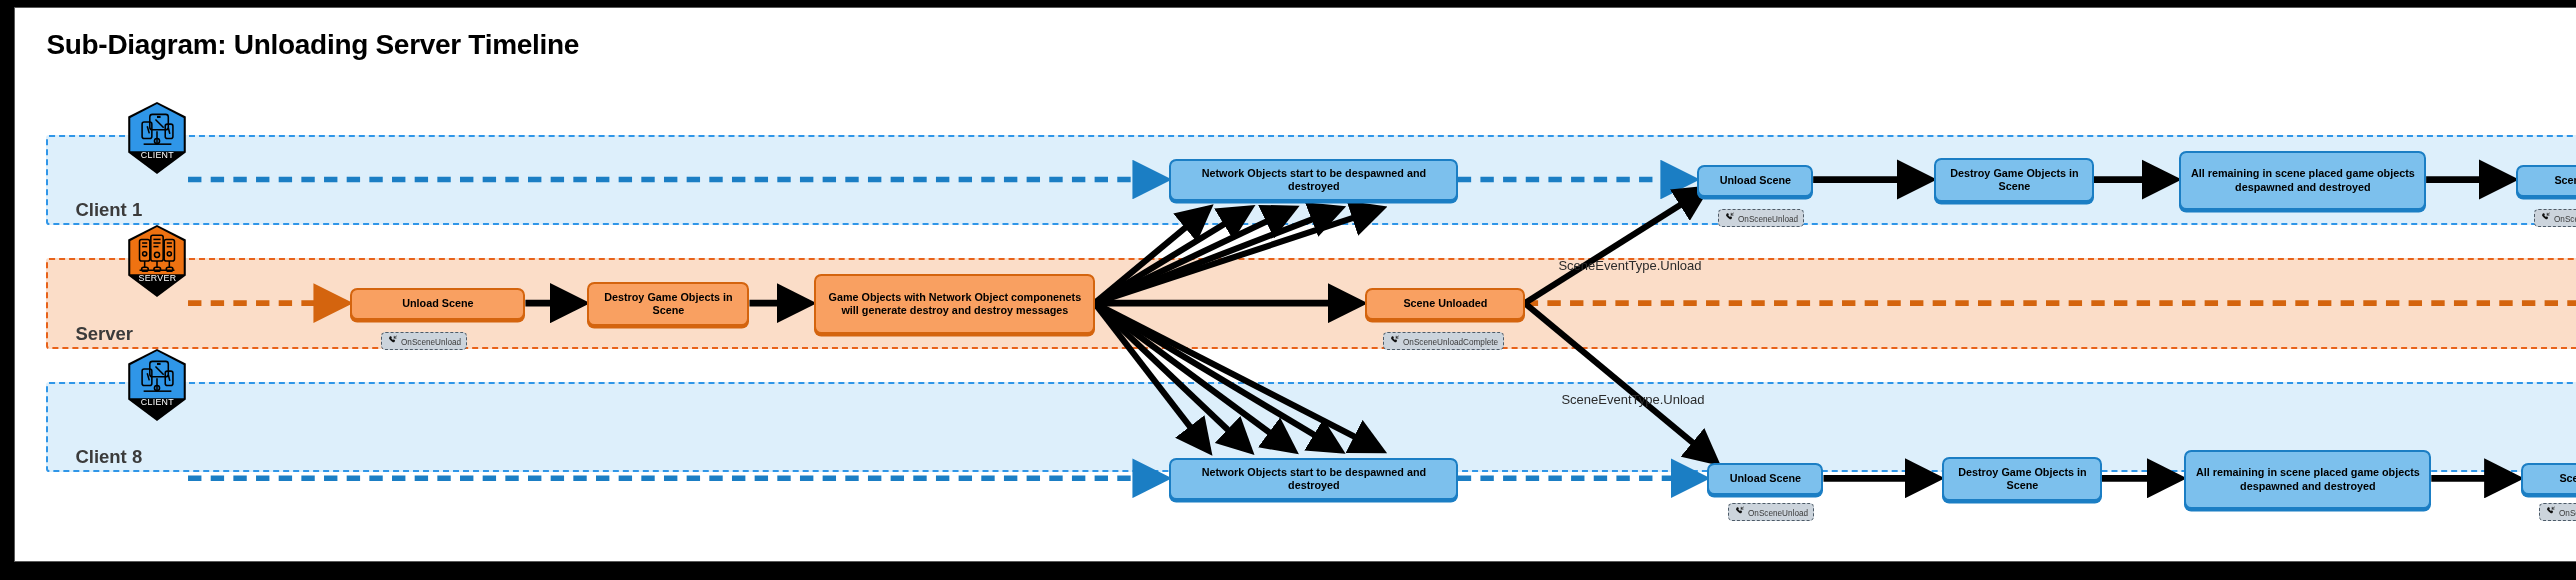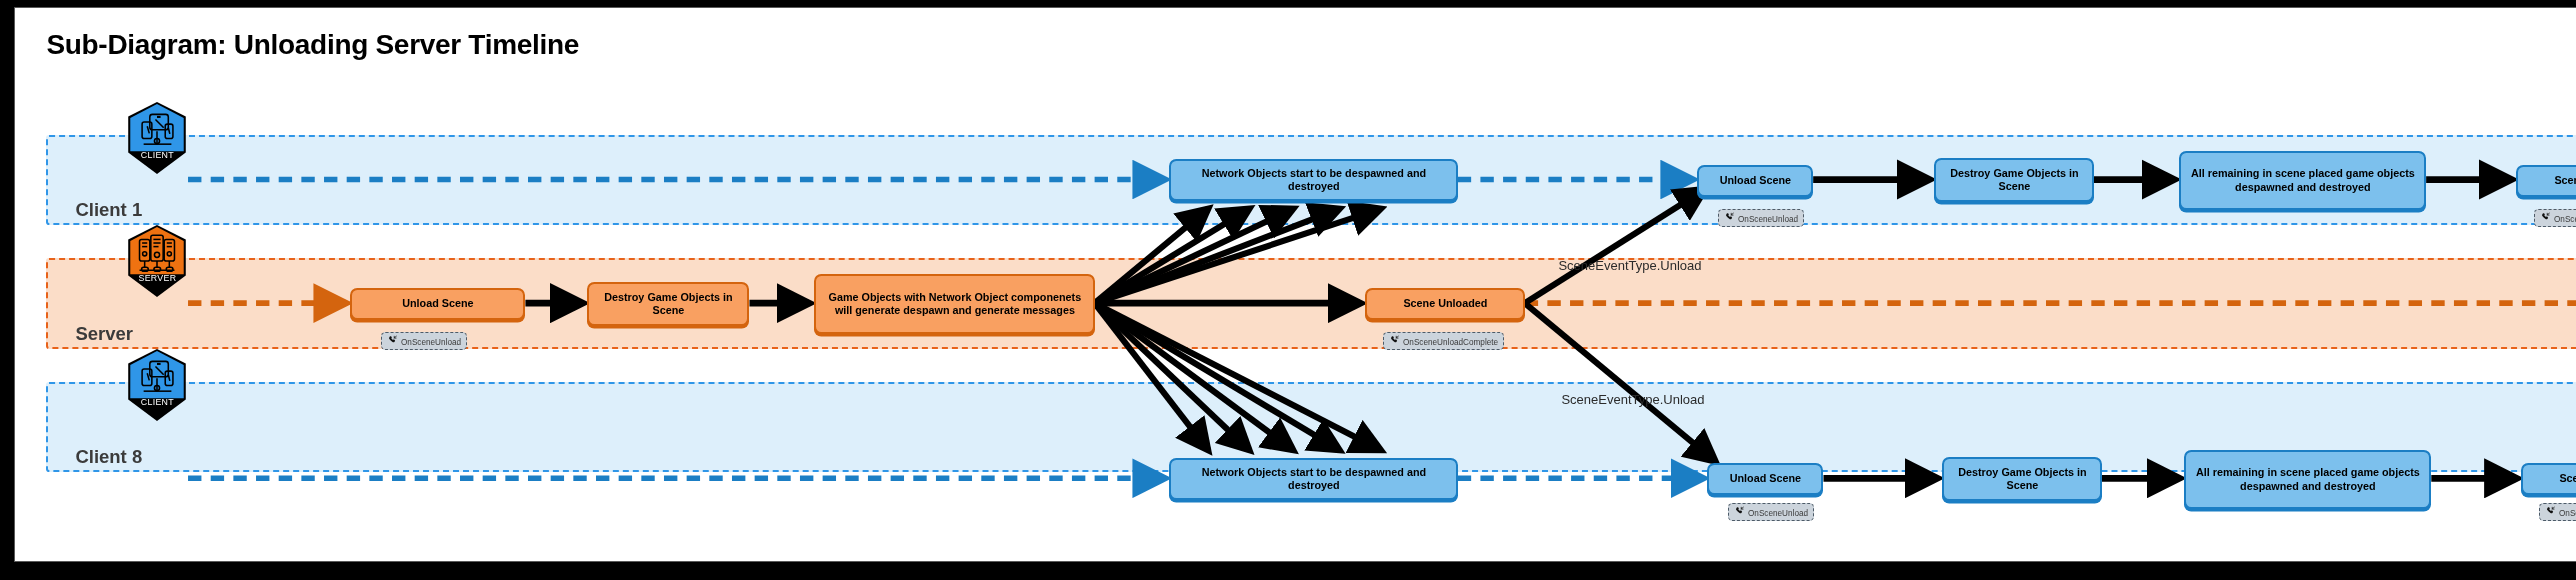--- a/index.html
+++ b/index.html
@@ -242,7 +242,7 @@
 
     <div class="box orange" style="left:572px;top:274px;width:162px;height:44px;">Destroy Game Objects in Scene</div>
 
-    <div class="box orange" style="left:799px;top:266px;width:281px;height:60px;">Game Objects with Network Object componenets will generate despawn and generate messages</div>
+    <div class="box orange" style="left:799px;top:266px;width:281px;height:60px;">Game Objects with Network Object componenets will generate destroy and destroy messages</div>
 
     <div class="box orange" style="left:1350px;top:280px;width:160px;height:32px;">Scene Unloaded</div>
     <div class="cb" style="left:1368px;top:324px;">

